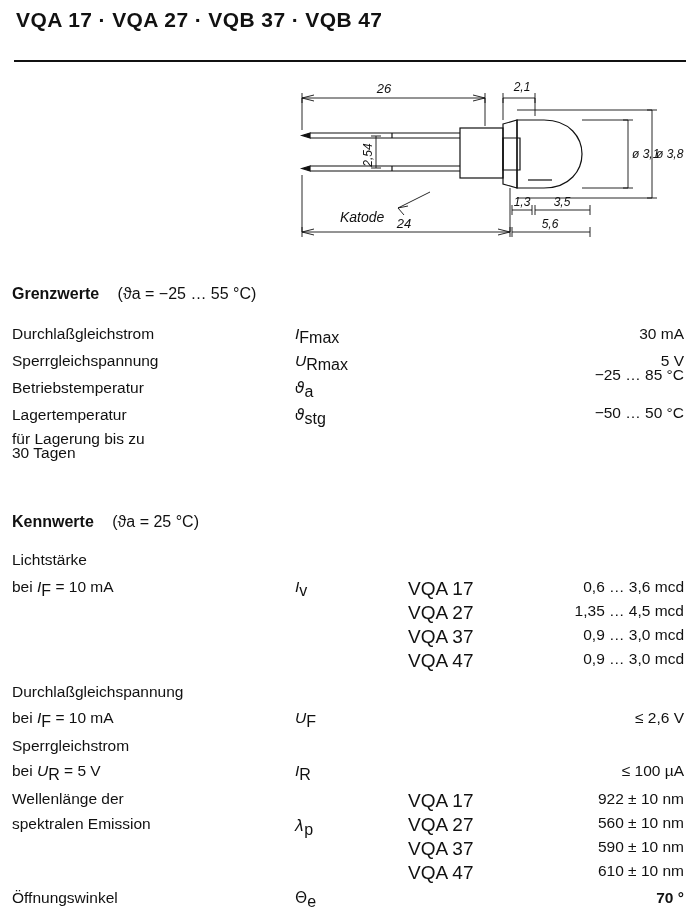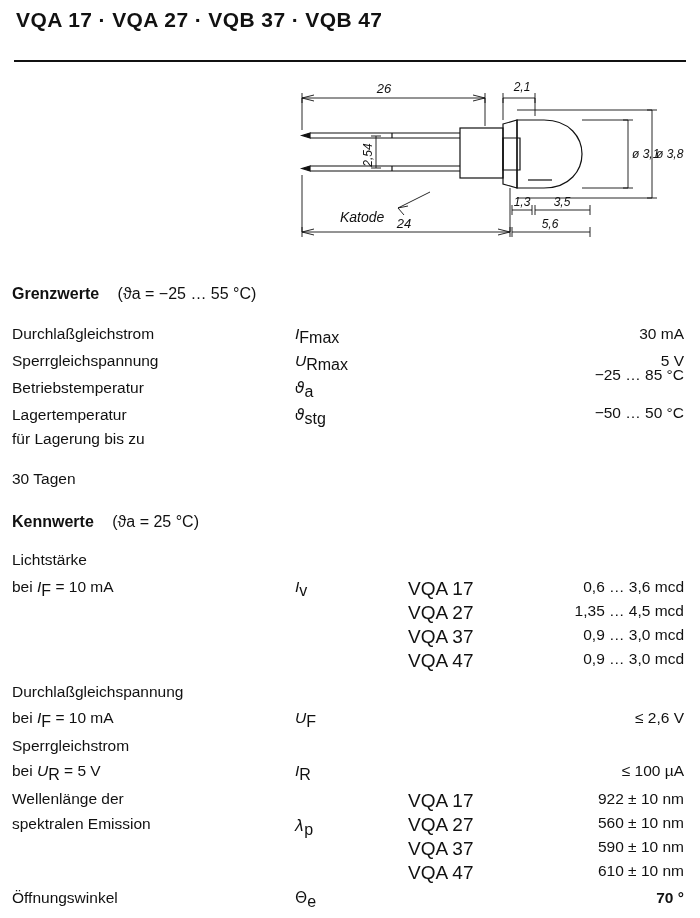--- a/index.html
+++ b/index.html
@@ -212,7 +212,7 @@
   <div class="valcol" style="top:404px;">−50 … 50 °C</div>
 
   <div class="namecol" style="top:430px;">für Lagerung bis zu</div>
-  <div class="namecol" style="top:470px;text-align:right;">30 Tagen</div>
+  <div class="namecol" style="top:444px;text-align:right;">30 Tagen</div>
 
   <div class="sec-head" style="left:12px; top:513px;">
     <b>Kennwerte</b>

